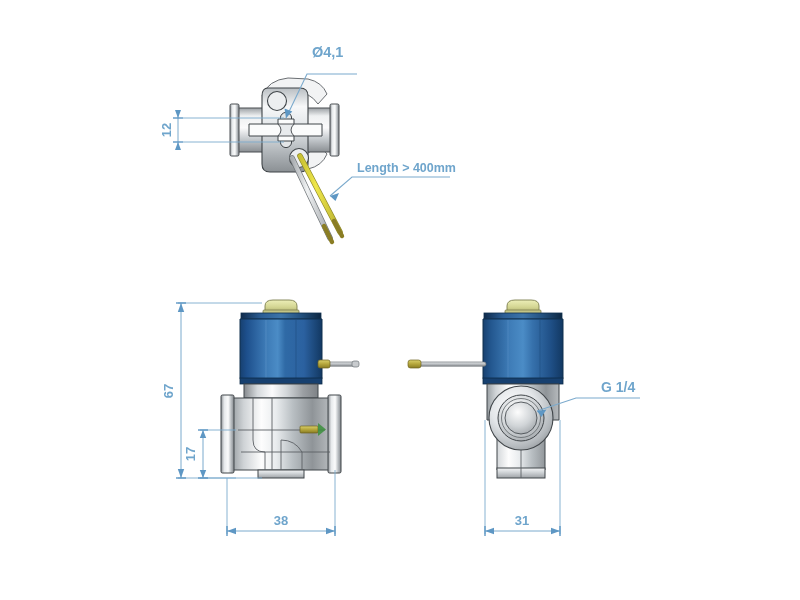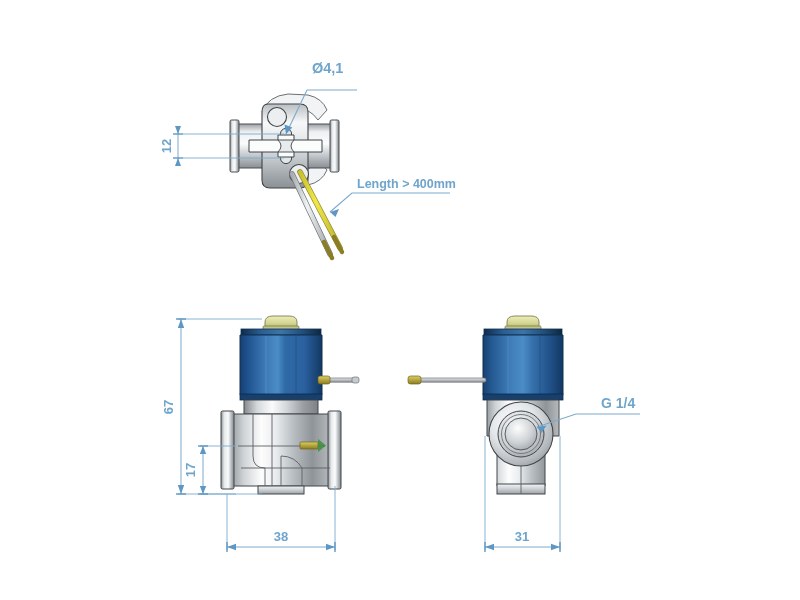--- a/index.html
+++ b/index.html
@@ -18,7 +18,7 @@
   #drawing-root {
     position: absolute;
     left: 0;
-    top: 16px;
+    top: 0;
     width: 800px;
     height: 432px;
   }

